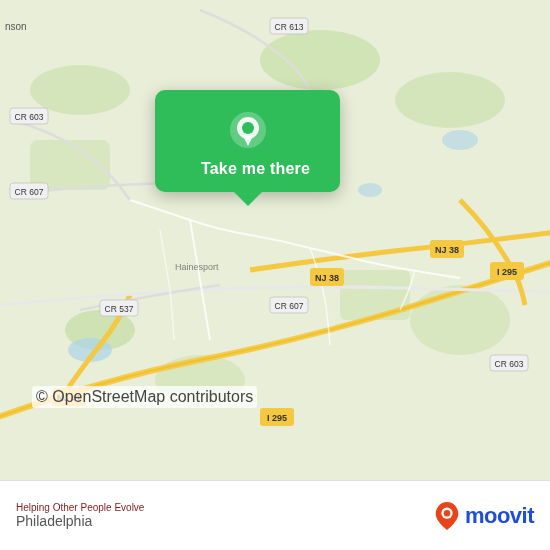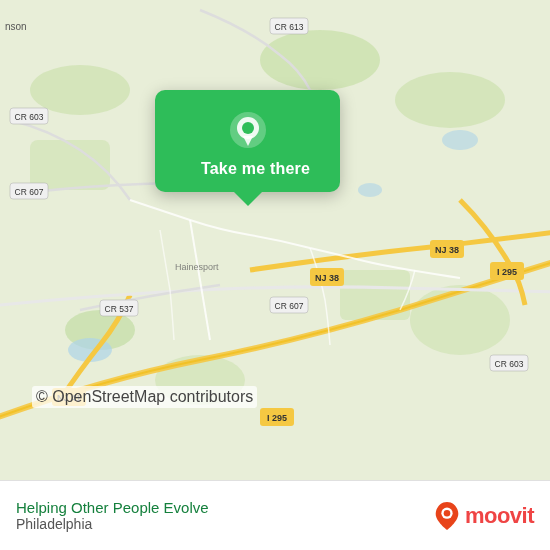--- a/index.html
+++ b/index.html
@@ -88,9 +88,9 @@
     }
 
     #app-name {
-      font-size: 15px;
+      font-size: 10px;
       font-weight: 500;
-      color: #15803d;
+      color: #7f1d1d;
     }
 
     #app-city {

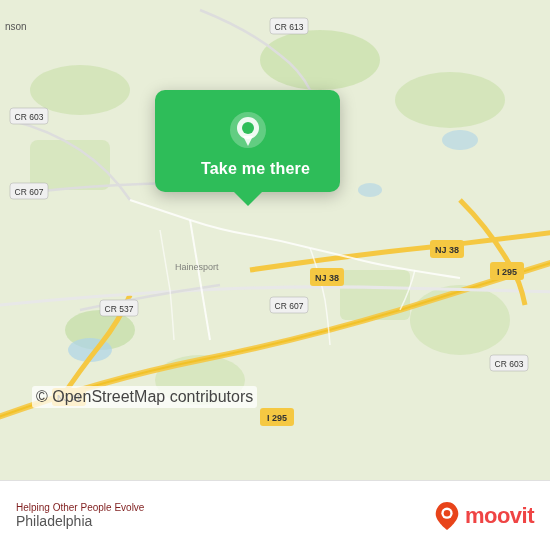--- a/index.html
+++ b/index.html
@@ -112,7 +112,7 @@
     .moovit-text {
       font-size: 22px;
       font-weight: 700;
-      color: #ef4444;
+      color: #1d4ed8;
       letter-spacing: -0.5px;
     }
 

